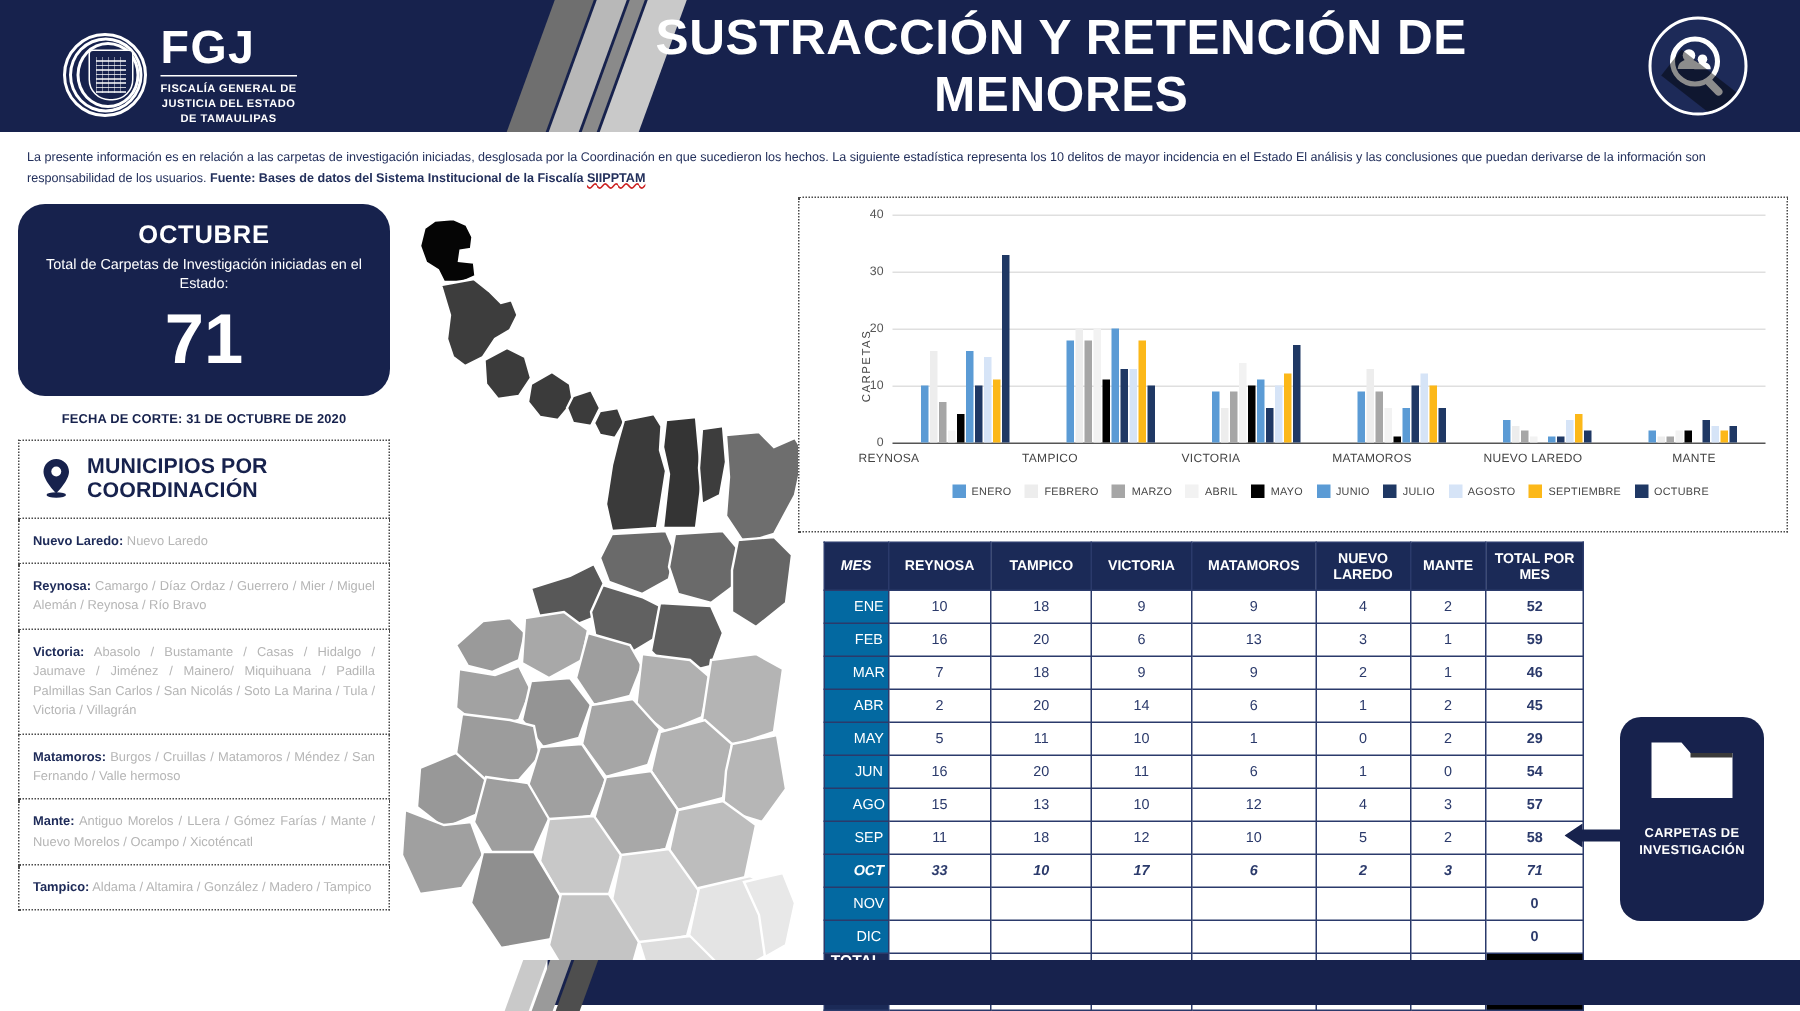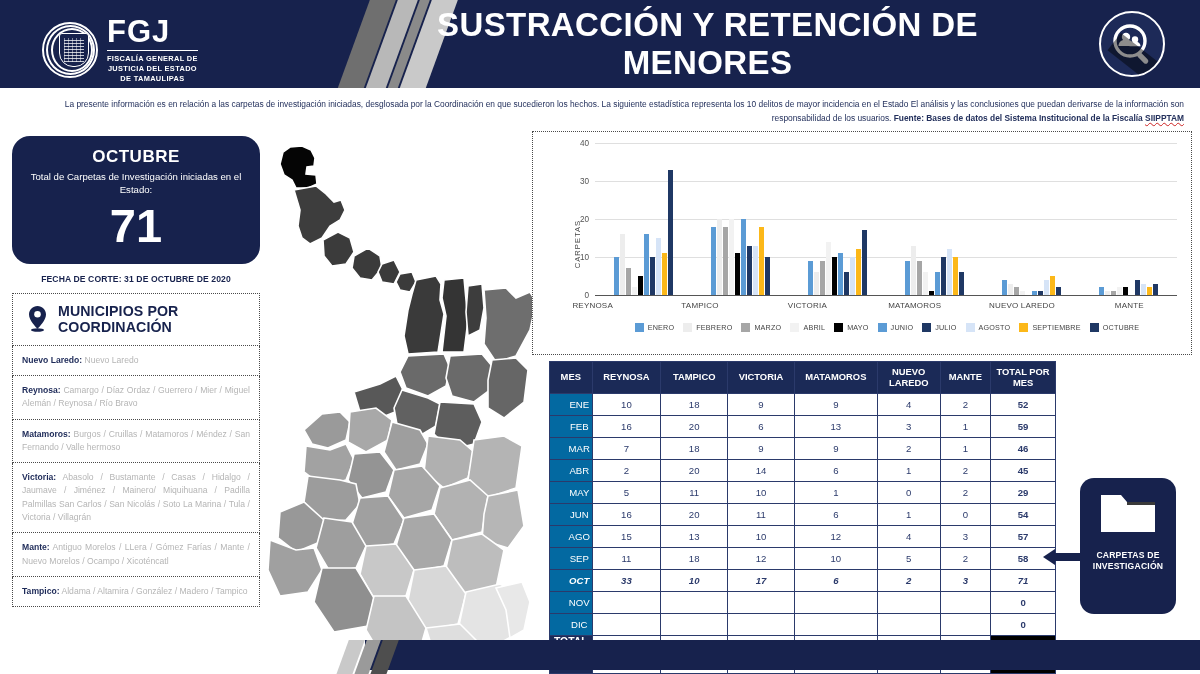--- a/index.html
+++ b/index.html
@@ -67,7 +67,7 @@
   
   #intro {
     position: absolute; left: 18px; top: 98px; width: 1166px;
-    font-size: 8.4px; color: #23305c; line-height: 1.62; text-align: right;
+    font-size: 8.4px; color: #23305c; line-height: 1.62; text-align: left;
   }
   #intro b { font-weight: bold; }
   #intro .ul { text-decoration: underline; text-decoration-color: #c22; text-decoration-style: wavy; }

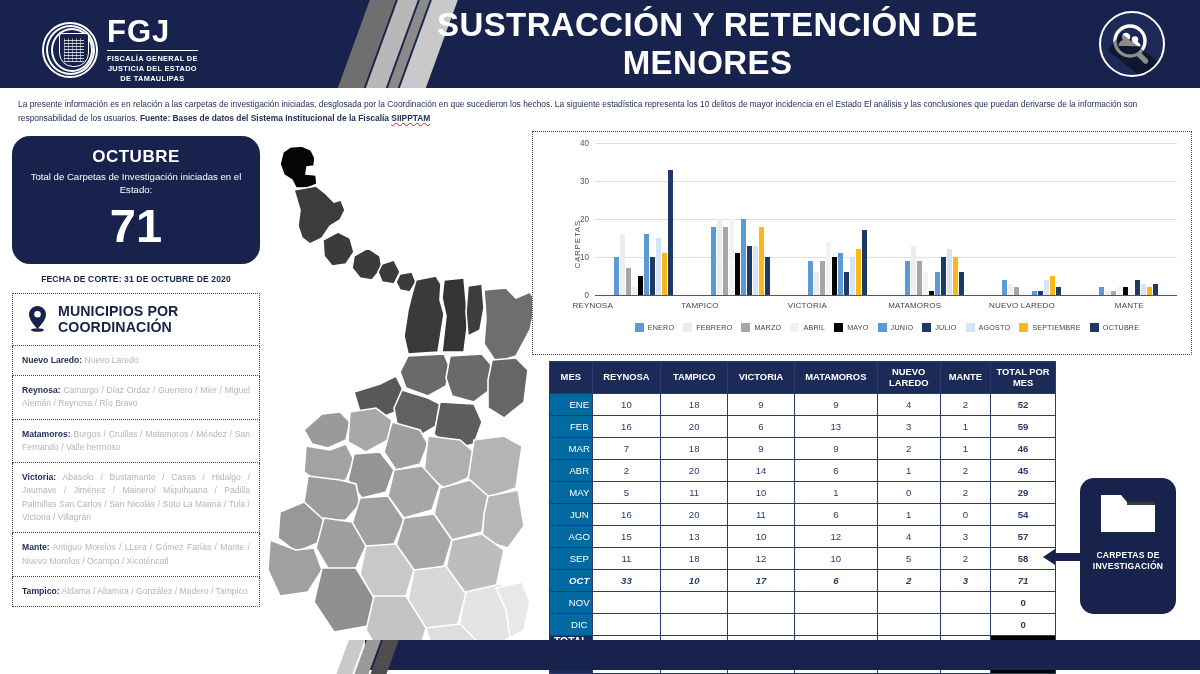--- a/index.html
+++ b/index.html
@@ -453,7 +453,7 @@
   <table>
     <thead>
         <tr id="thead-row">
-          <th style="width: 42px;">MES</th>
+          <th style="width: 42px; font-style: italic;">MES</th>
           <th style="width: 68px;">REYNOSA</th>
           <th style="width: 66px;">TAMPICO</th>
           <th style="width: 66px;">VICTORIA</th>

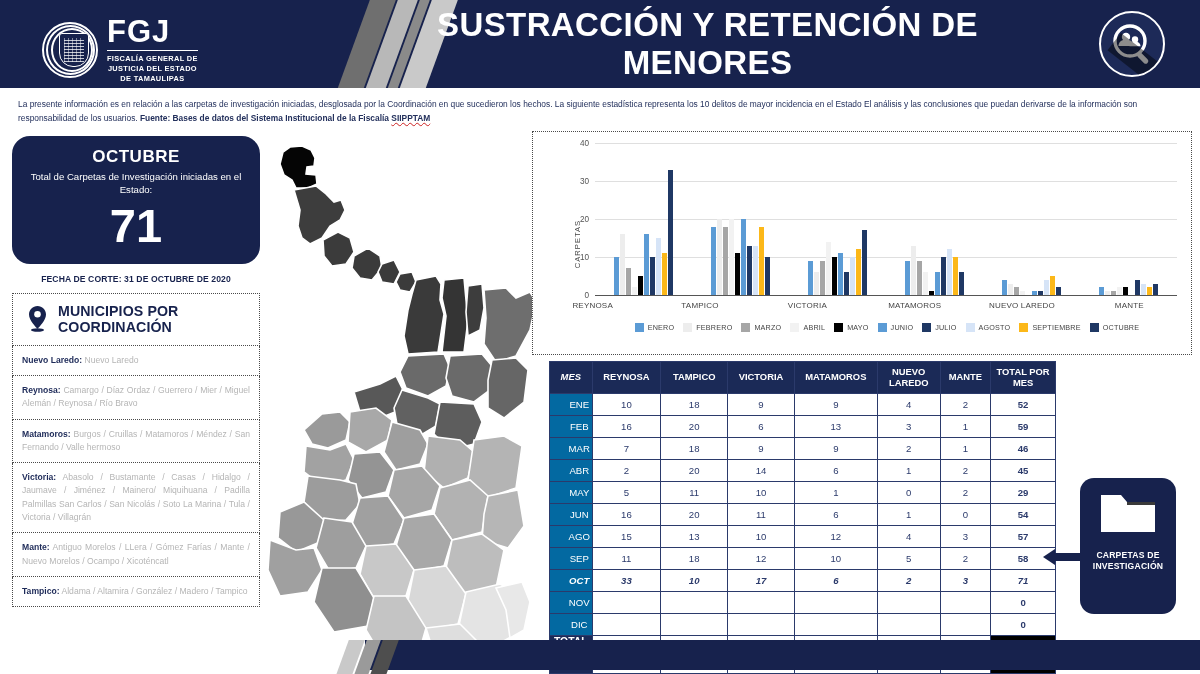--- a/index.html
+++ b/index.html
@@ -246,8 +246,8 @@
     <div id="muni-rows">
         <div class="muni-row"><span class="coord">Nuevo Laredo:</span><span class="list"> Nuevo Laredo</span></div>
         <div class="muni-row"><span class="coord">Reynosa:</span><span class="list"> Camargo / Díaz Ordaz / Guerrero / Mier / Miguel Alemán / Reynosa / Río Bravo</span></div>
+        <div class="muni-row"><span class="coord">Victoria:</span><span class="list"> Abasolo / Bustamante / Casas / Hidalgo / Jaumave / Jiménez / Mainero/ Miquihuana / Padilla Palmillas San Carlos / San Nicolás / Soto La Marina / Tula / Victoria / Villagrán</span></div>
         <div class="muni-row"><span class="coord">Matamoros:</span><span class="list"> Burgos / Cruillas / Matamoros / Méndez / San Fernando / Valle hermoso</span></div>
-        <div class="muni-row"><span class="coord">Victoria:</span><span class="list"> Abasolo / Bustamante / Casas / Hidalgo / Jaumave / Jiménez / Mainero/ Miquihuana / Padilla Palmillas San Carlos / San Nicolás / Soto La Marina / Tula / Victoria / Villagrán</span></div>
         <div class="muni-row"><span class="coord">Mante:</span><span class="list"> Antiguo Morelos / LLera / Gómez Farías / Mante / Nuevo Morelos / Ocampo / Xicoténcatl</span></div>
         <div class="muni-row"><span class="coord">Tampico:</span><span class="list"> Aldama / Altamira / González / Madero / Tampico</span></div>
       </div>

